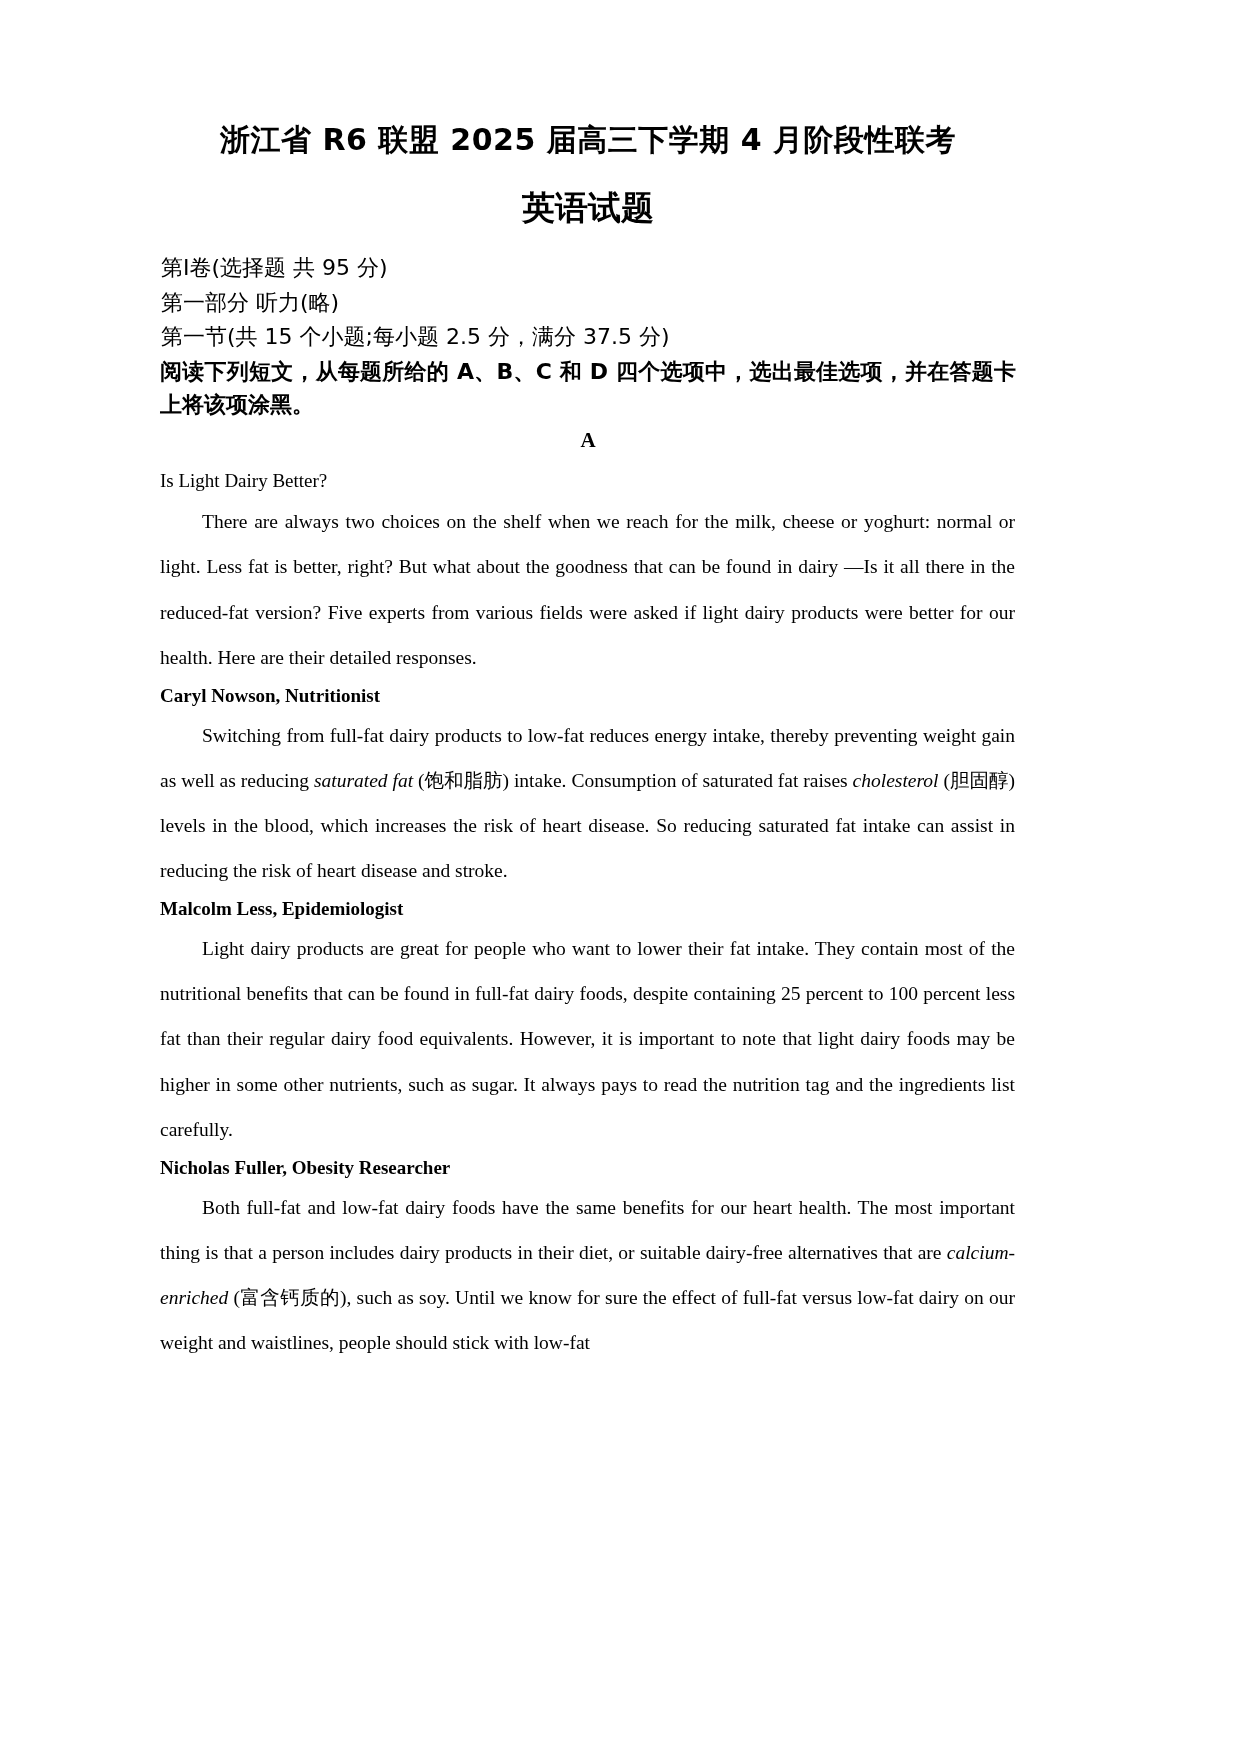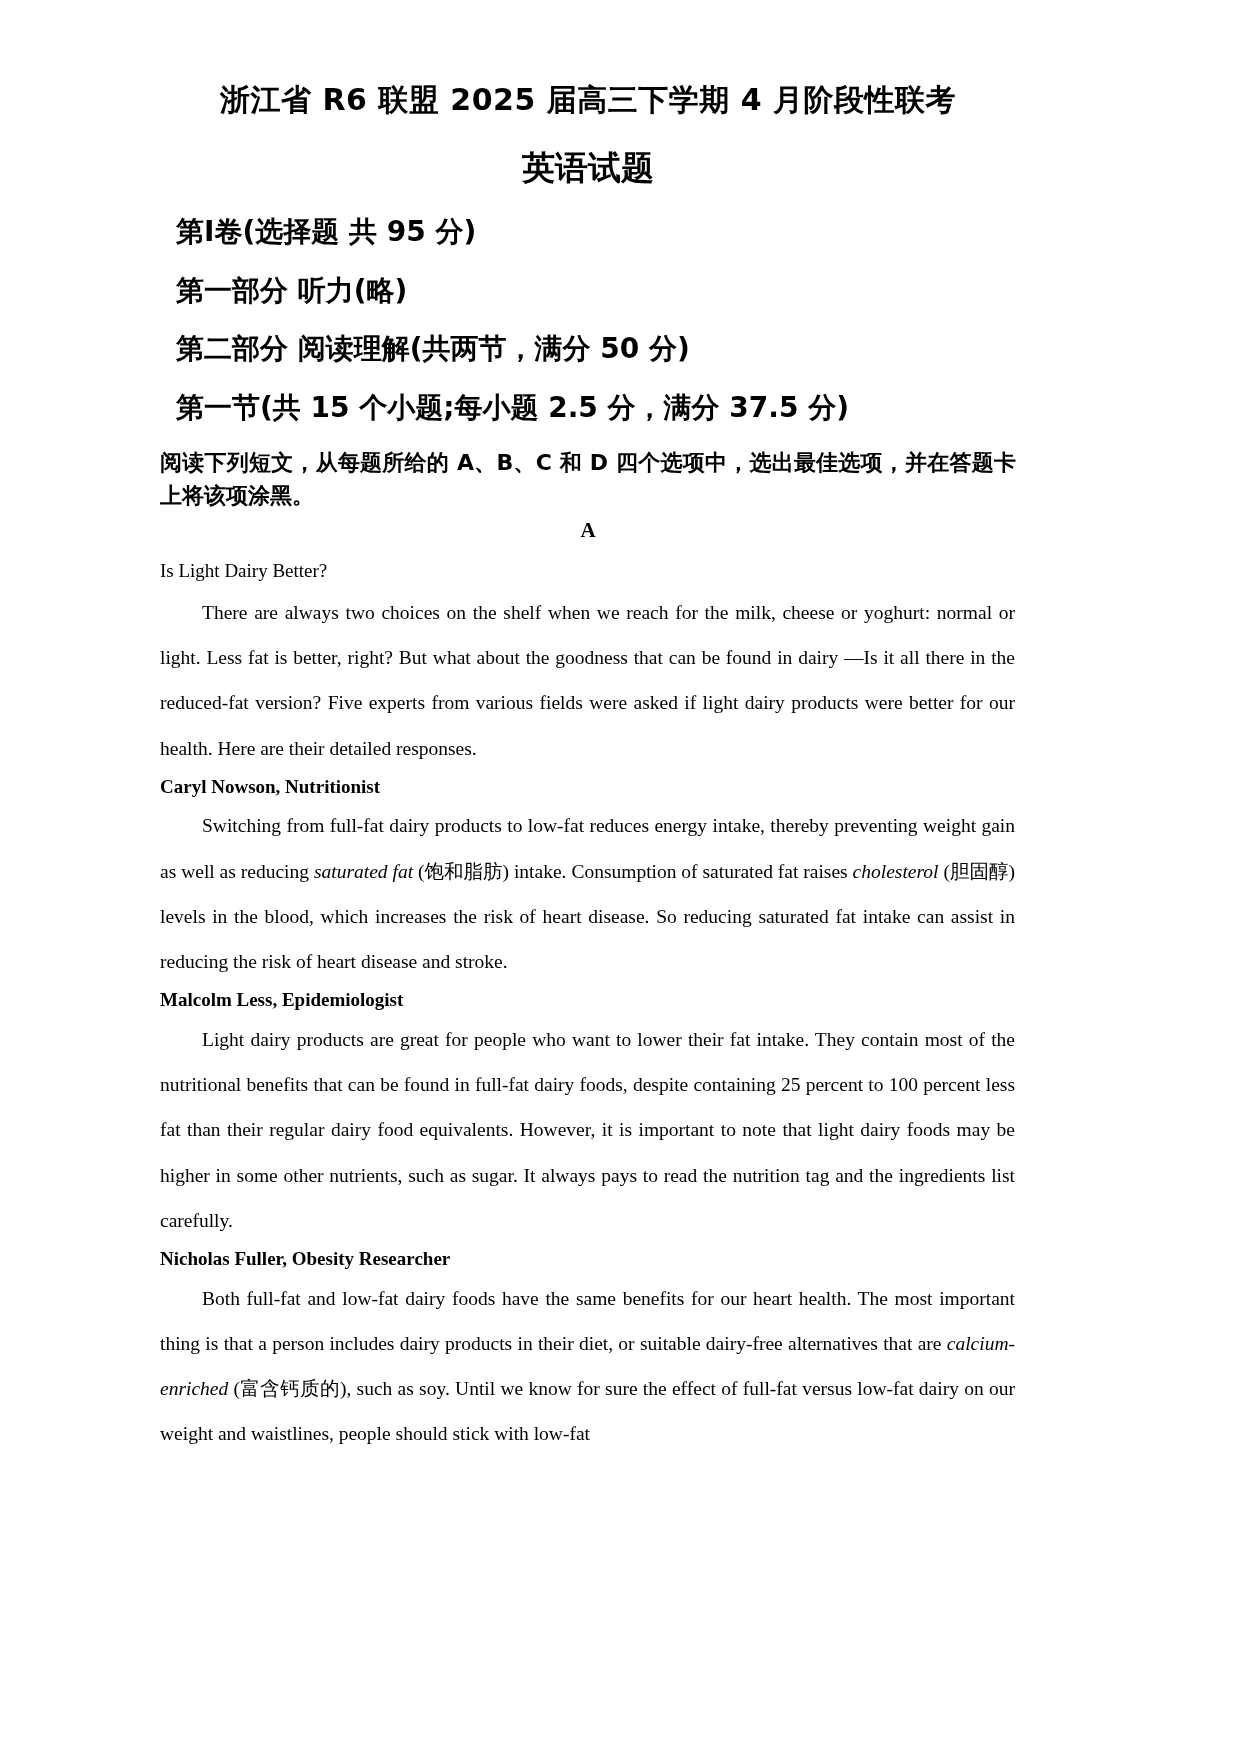--- a/index.html
+++ b/index.html
@@ -15,7 +15,7 @@
     width: 1176px;
     height: 1754px;
     box-sizing: border-box;
-    padding: 80px 160px 0 160px;
+    padding: 120px 160px 0 160px;
     background: #ffffff;
     position: relative;
     overflow: hidden;

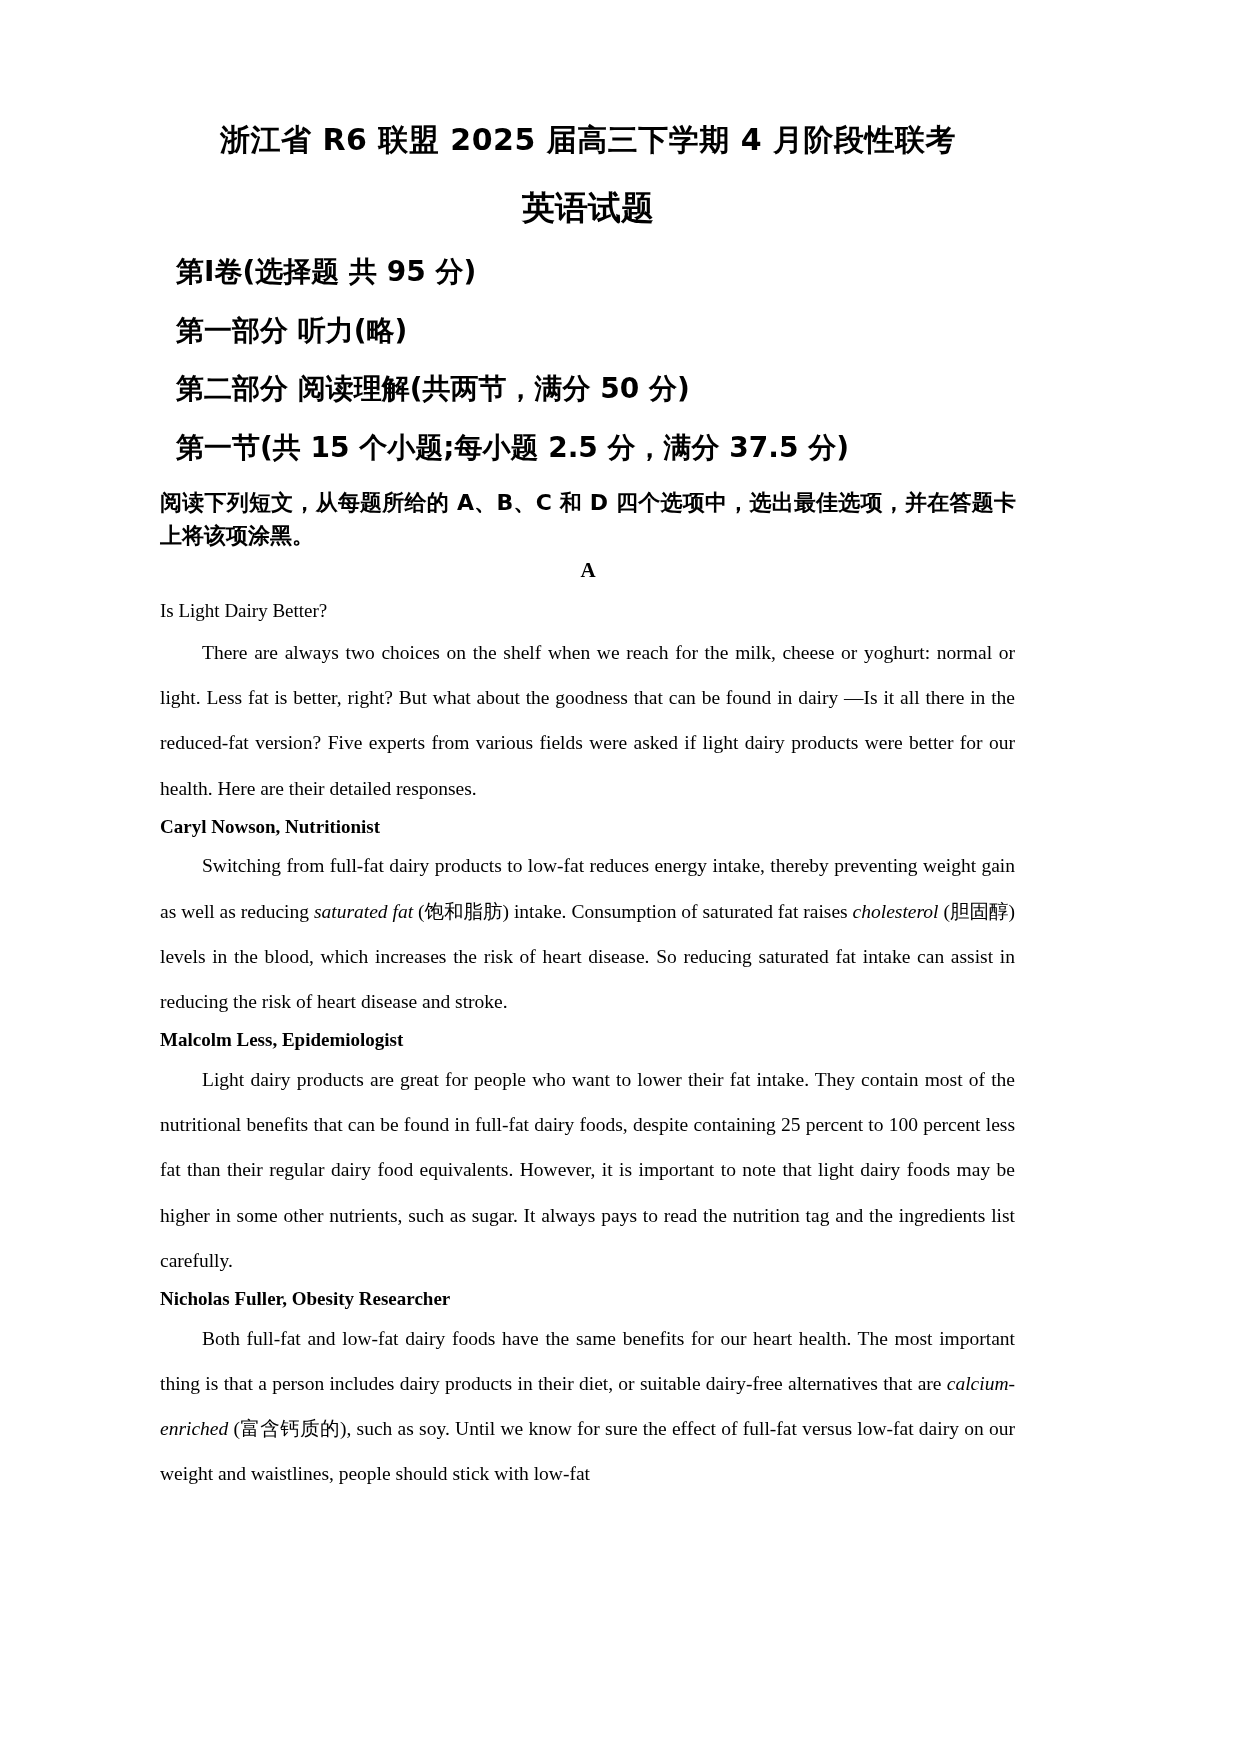--- a/index.html
+++ b/index.html
@@ -35,10 +35,10 @@
     margin: 0 0 22px 0;
   }
   .meta-line {
-    font-weight: bold;
-    font-size: 28px;
+    font-weight: normal;
+    font-size: 22px;
     line-height: 1.52;
-    margin: 16px;
+    margin: 1px;
     white-space: nowrap;
   }
   .meta-instruction {

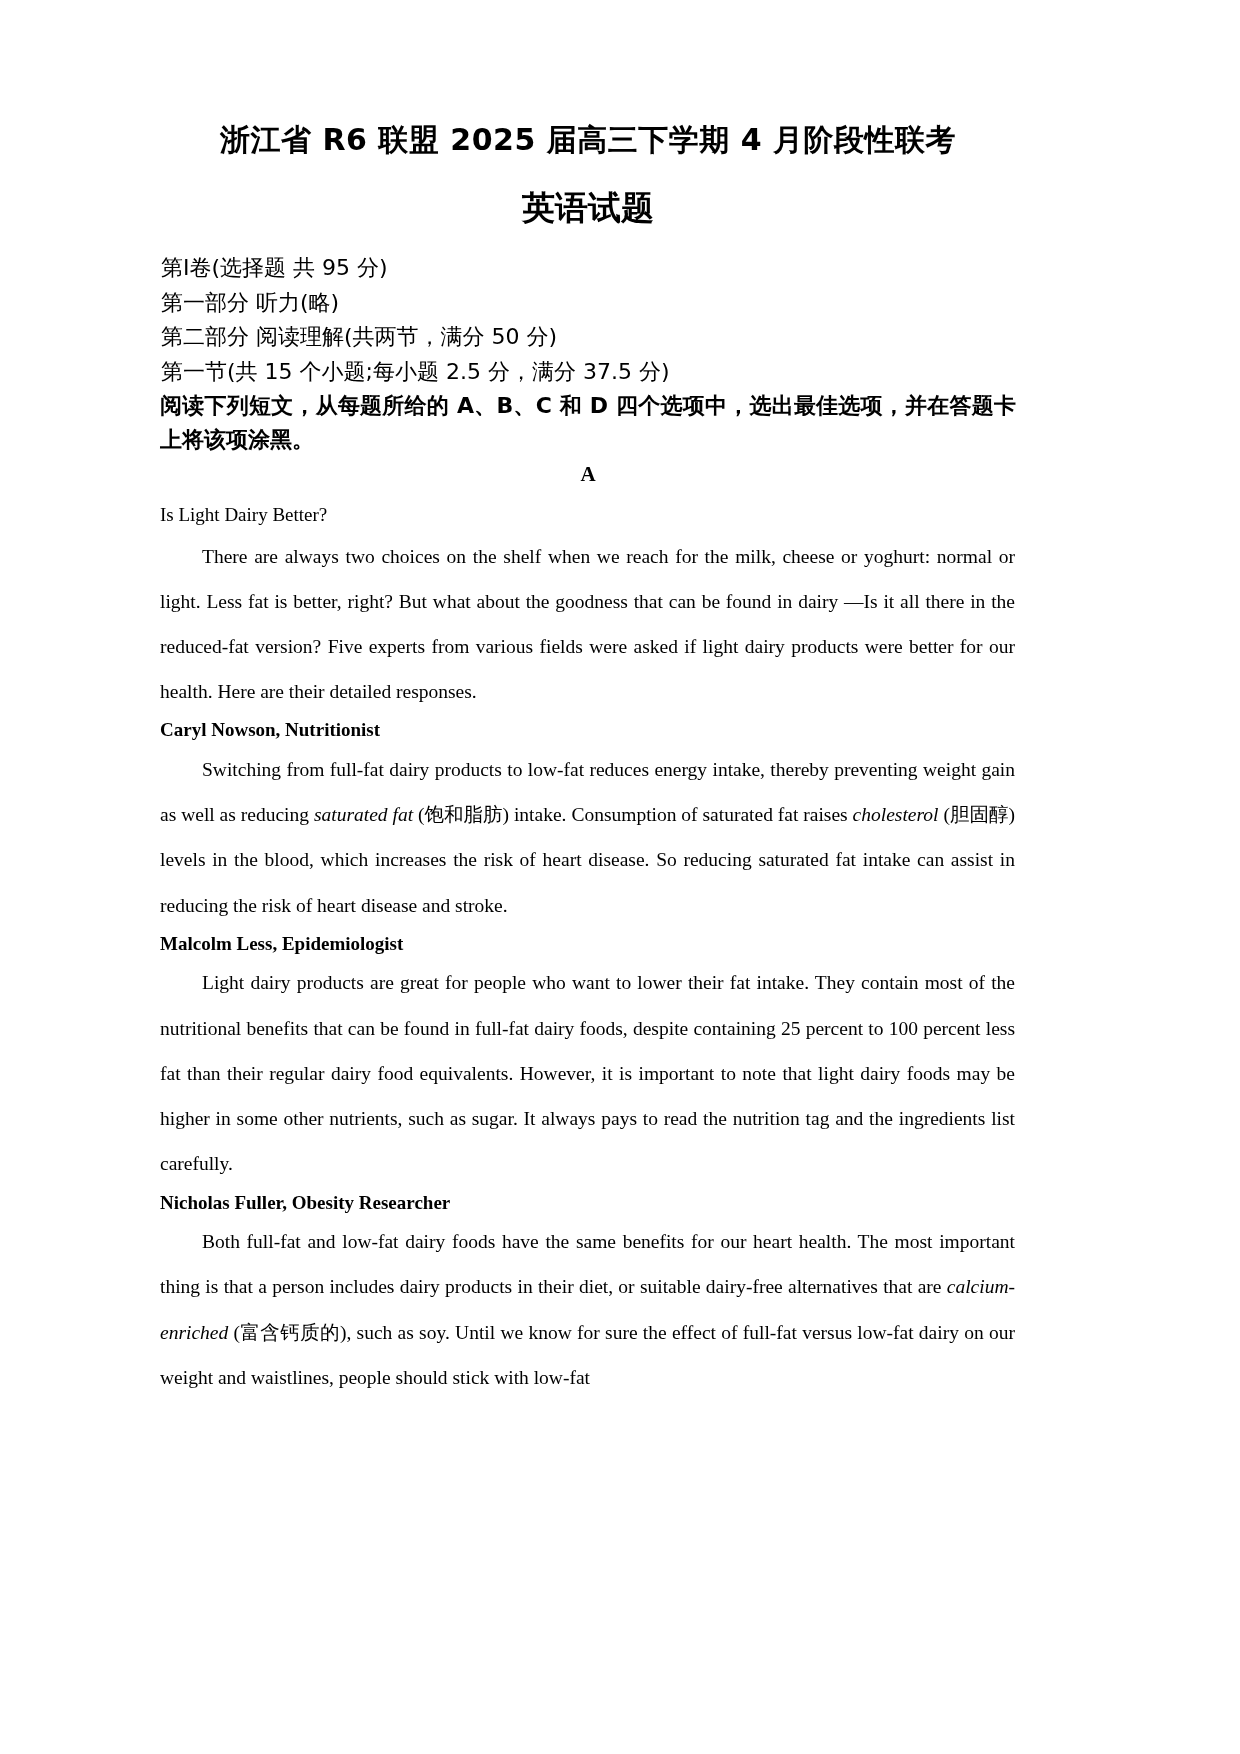--- a/index.html
+++ b/index.html
@@ -102,9 +102,6 @@
     <span class="title-cjk">第一部分 听力(略)</span>
   </p>
   <p class="meta-line">
-    <span class="title-cjk">第二部分 阅读理解(共两节，满分 50 分)</span>
-  </p>
-  <p class="meta-line">
     <span class="title-cjk">第一节(共 15 个小题;每小题 2.5 分，满分 37.5 分)</span>
   </p>
   <p class="meta-instruction">

